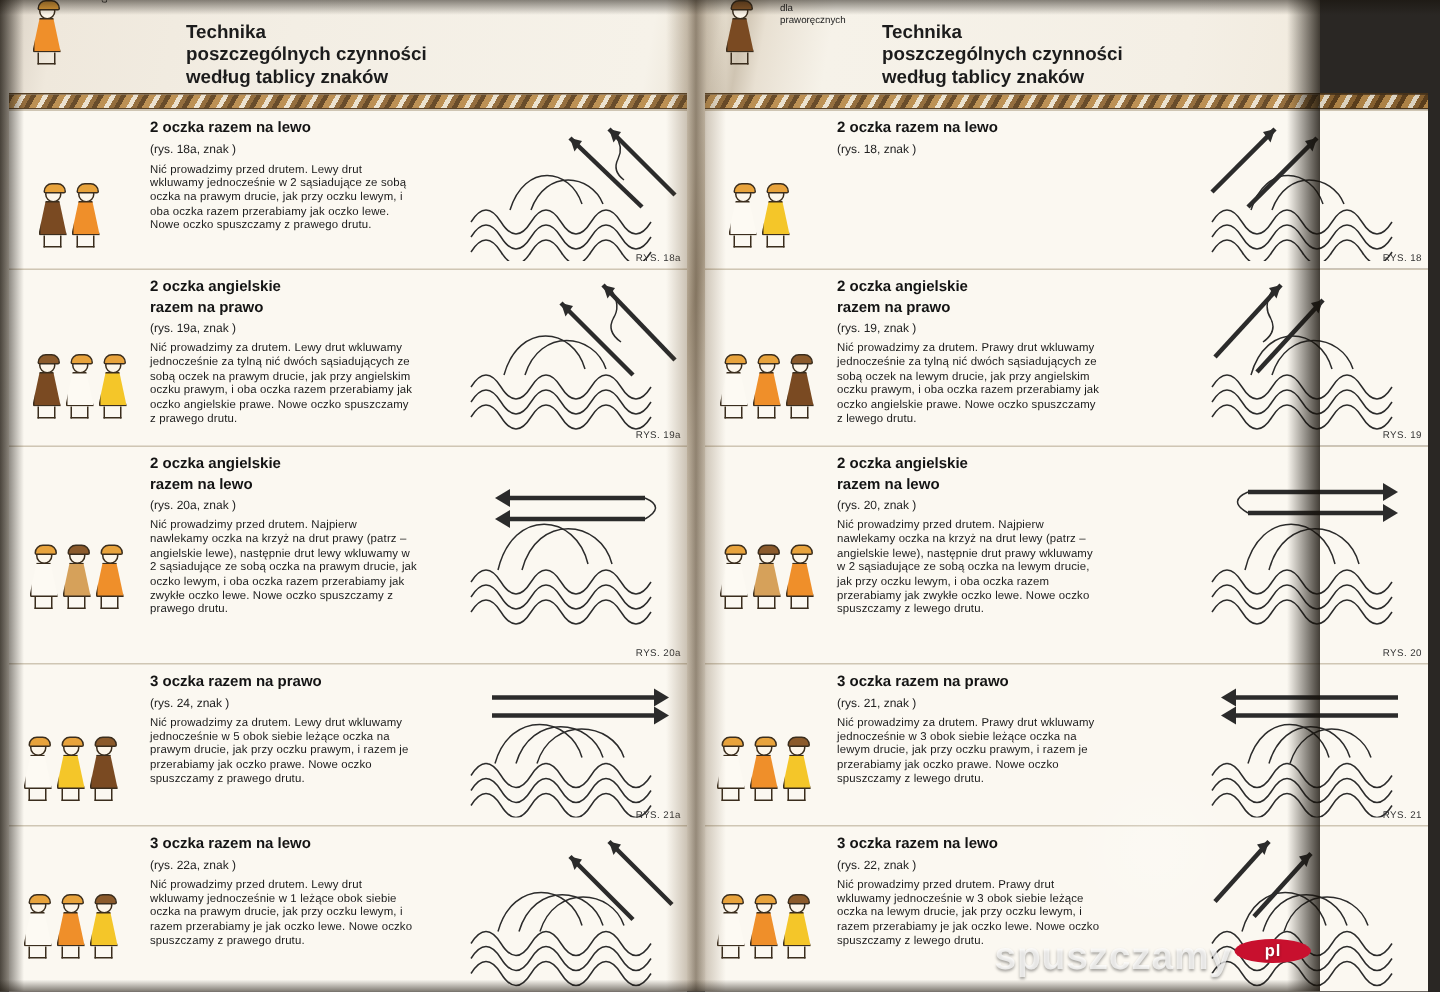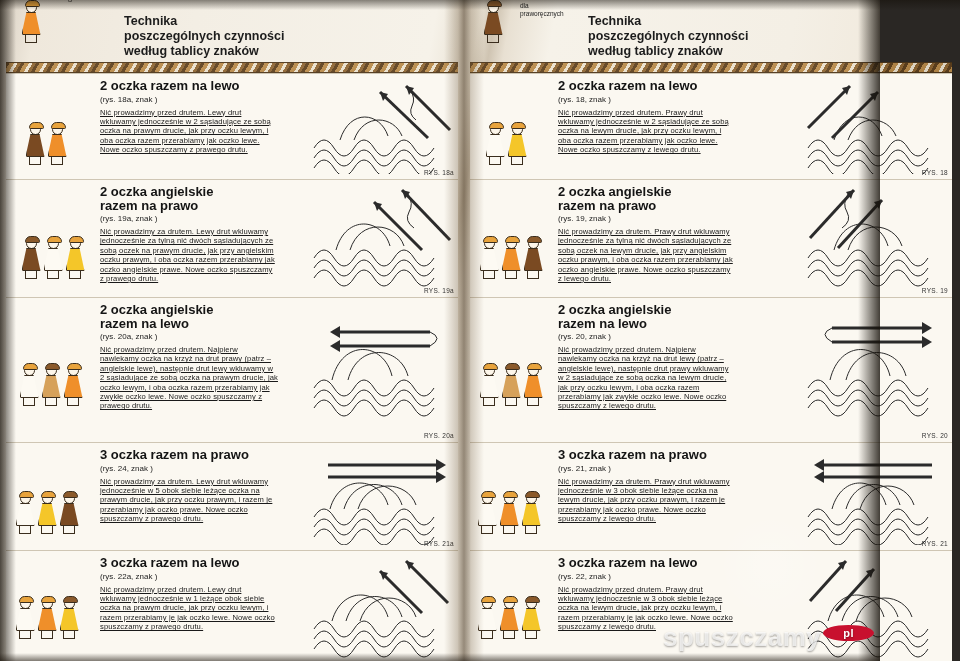--- a/index.html
+++ b/index.html
@@ -116,7 +116,7 @@
 
   .e-title {
     font-weight: bold;
-    font-size: 13px;
+    font-size: 10px;
     line-height: 13.5px;
     color: #141414;
     margin-bottom: 2px;

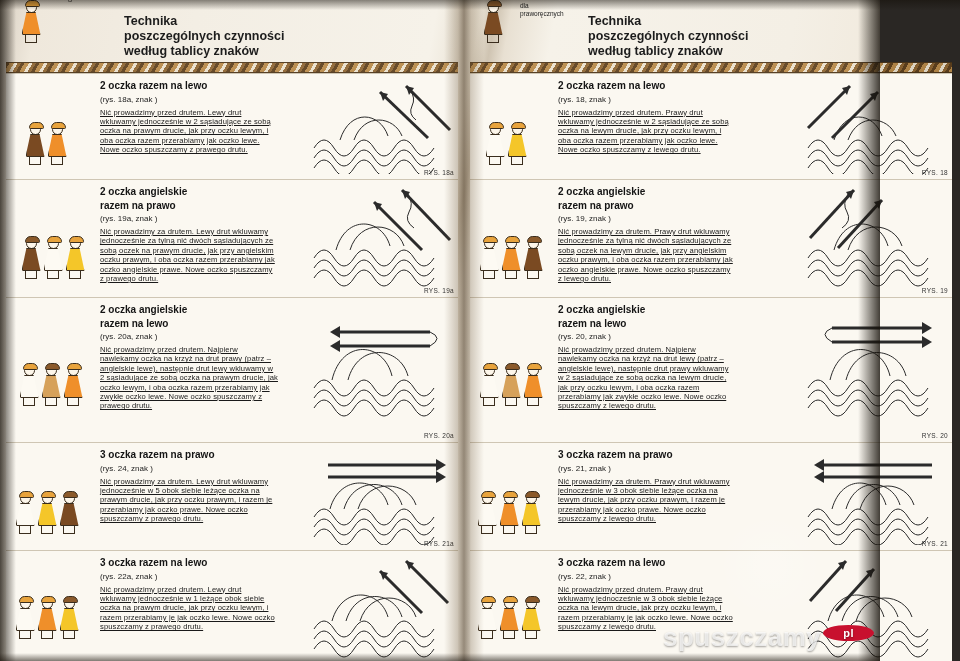--- a/index.html
+++ b/index.html
@@ -133,7 +133,6 @@
     color: #1a1a1a;
     letter-spacing: .1px;
     max-width: 178px;
-    text-decoration: underline;
   }
   .rys-label {
     position: absolute;

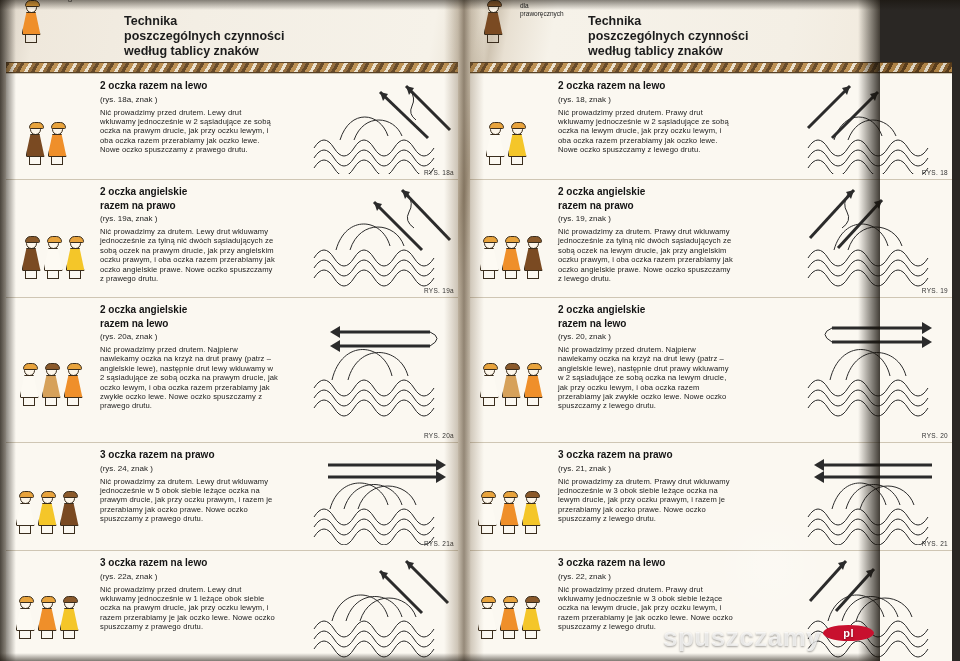--- a/index.html
+++ b/index.html
@@ -538,7 +538,6 @@
         <div class="textcol">
           <div class="e-title" style="white-space:pre-line;">2 oczka razem na lewo</div>
           <div class="e-sym"><span>(rys. 18, znak  )</span></div>
-          <div class="e-body">Nić prowadzimy przed drutem. Prawy drut wkluwamy jednocześnie w 2 sąsiadujące ze sobą oczka na lewym drucie, jak przy oczku lewym, i oba oczka razem przerabiamy jak oczko lewe. Nowe oczko spuszczamy z lewego drutu.</div>
         </div>
         <div class="diagram">
           <svg width="146" height="96" viewBox="0 0 146 96">

